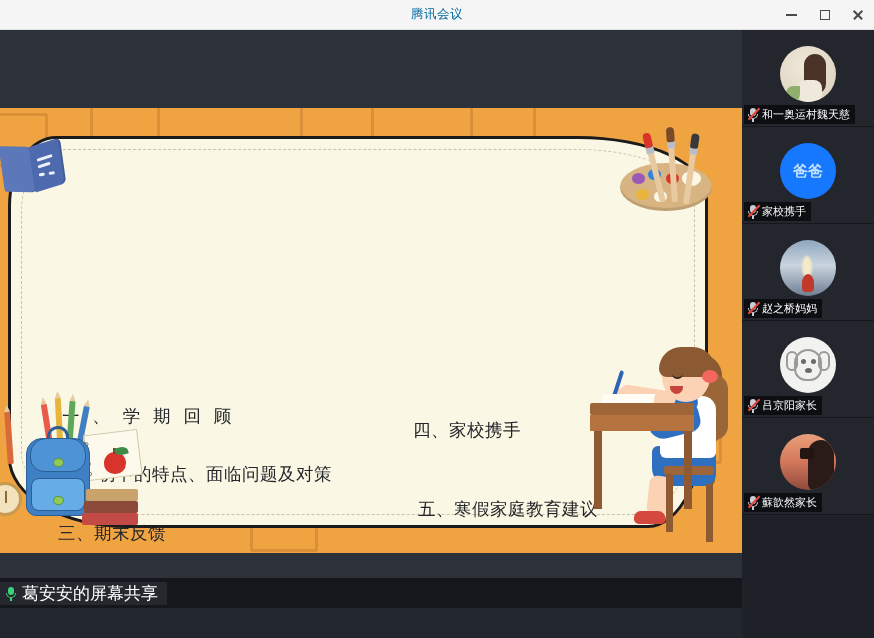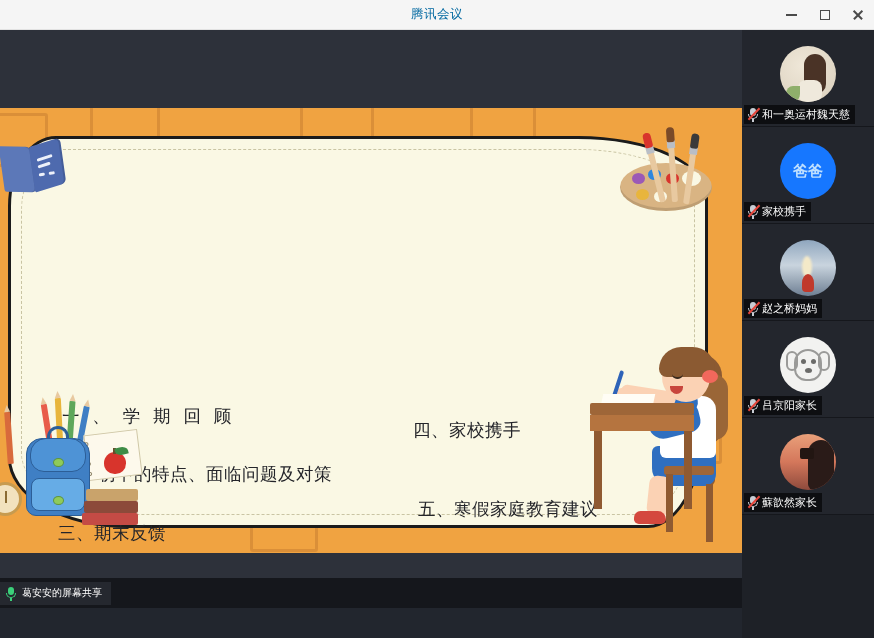--- a/index.html
+++ b/index.html
@@ -170,7 +170,7 @@
                display:flex; align-items:center; }
   .share-pill { display:flex; align-items:center; gap:5px; height:23px; padding:0 9px 0 5px;
                 background:#25282f; }
-  .share-pill .txt { font-size:10px; color:#ffffff; white-space:nowrap; }
+  .share-pill .txt { font-size:17px; color:#ffffff; white-space:nowrap; }
 </style>
 </head>
 <body>

